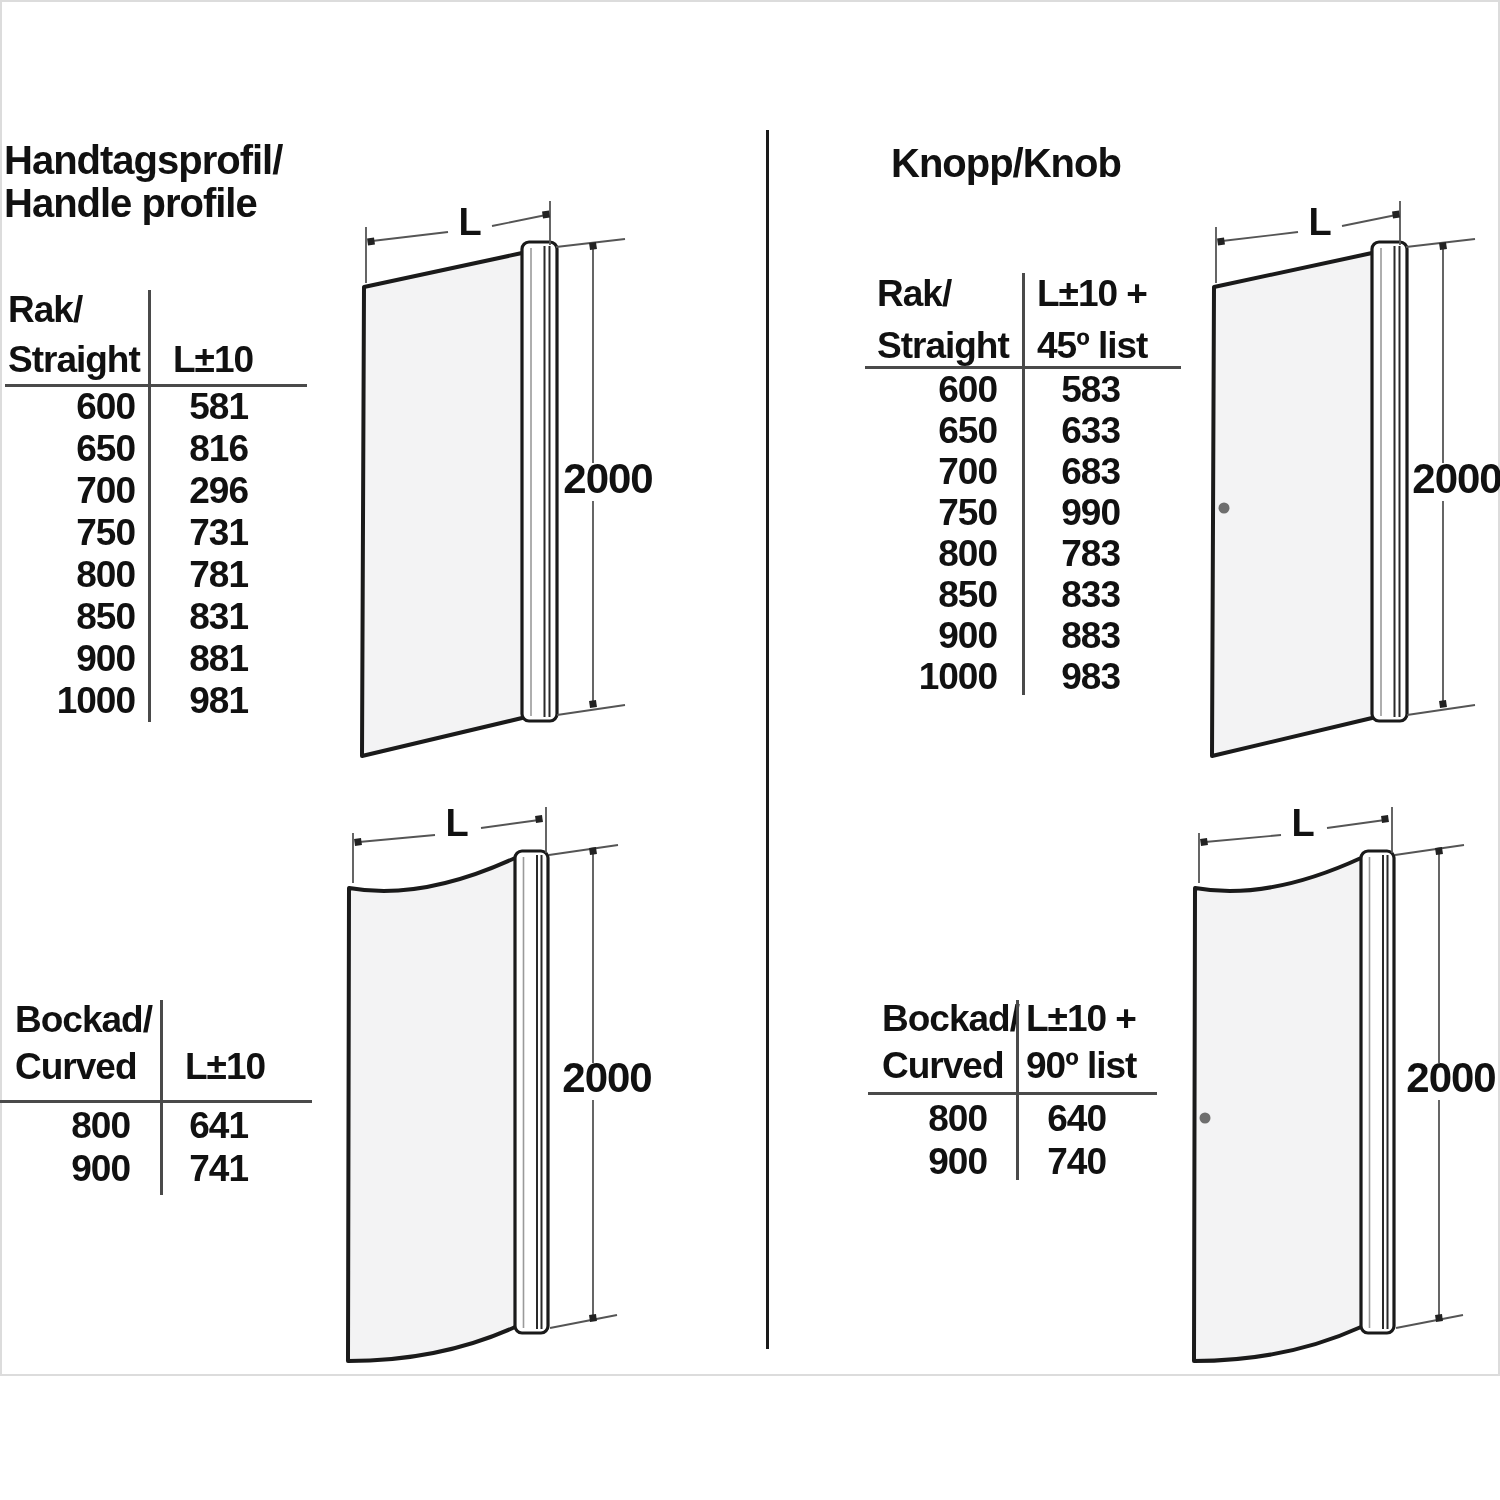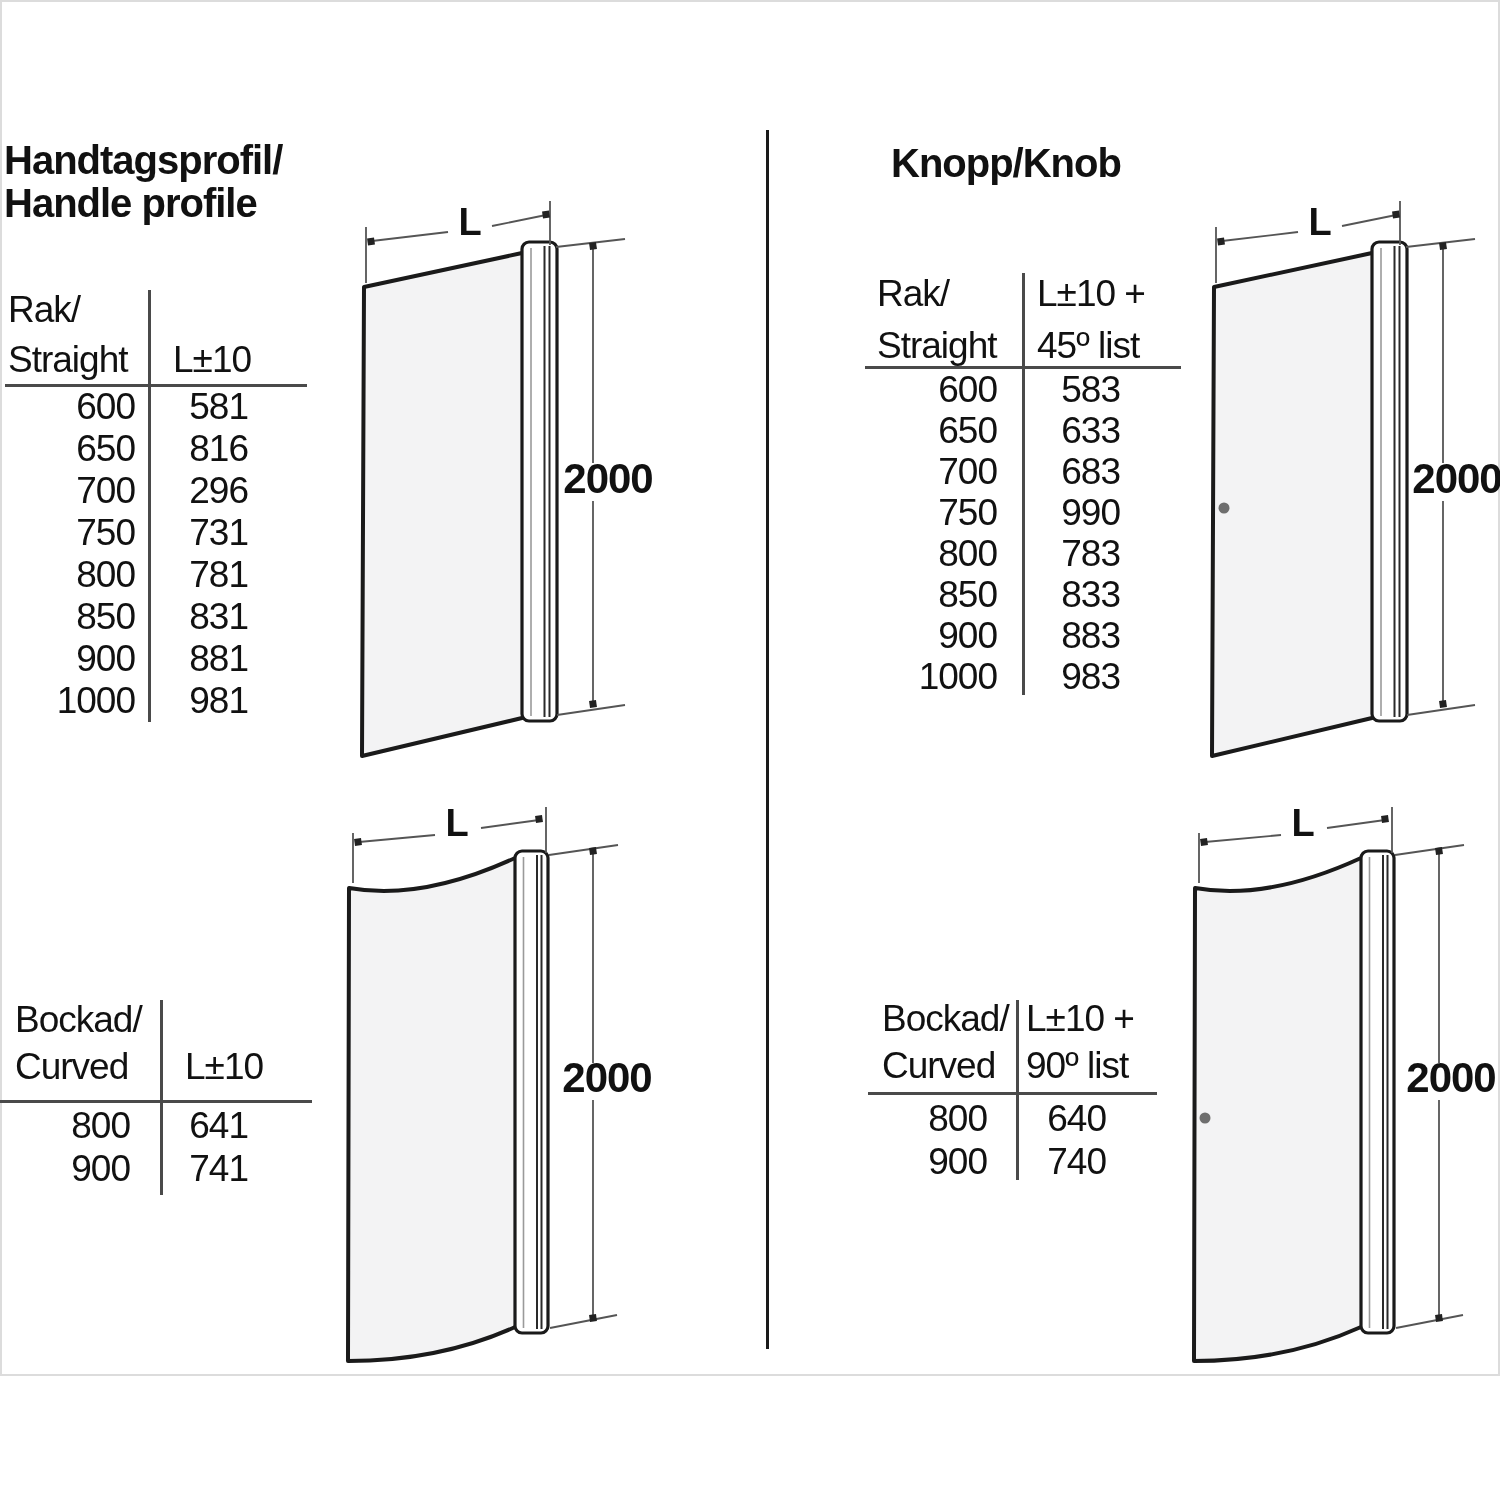--- a/index.html
+++ b/index.html
@@ -9,7 +9,7 @@
     overflow:hidden; box-shadow: inset 0 0 0 2px #dcdcdc;
   }
   .title { position:absolute; font-weight:bold; font-size:40px; letter-spacing:-1px; line-height:54px; white-space:nowrap; }
-  .tbl  { position:absolute; font-weight:normal; font-size:37px; letter-spacing:-1px; }
+  .tbl  { position:absolute; font-weight:bold; font-size:37px; letter-spacing:-1px; }
   .hdr  { position:absolute; white-space:nowrap; line-height:44px; }
   .vline { position:absolute; width:3px; background:#4a4a4a; }
   .hline { position:absolute; height:3px; background:#4a4a4a; }

